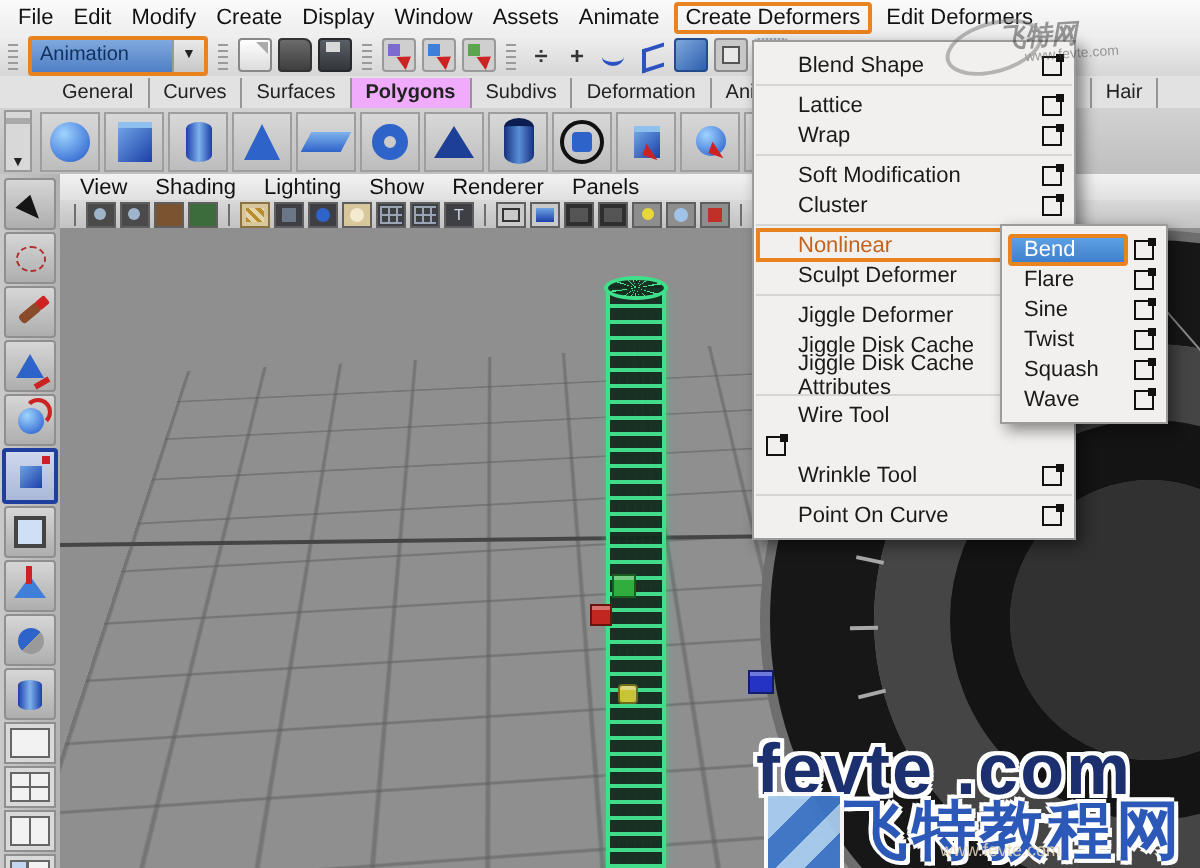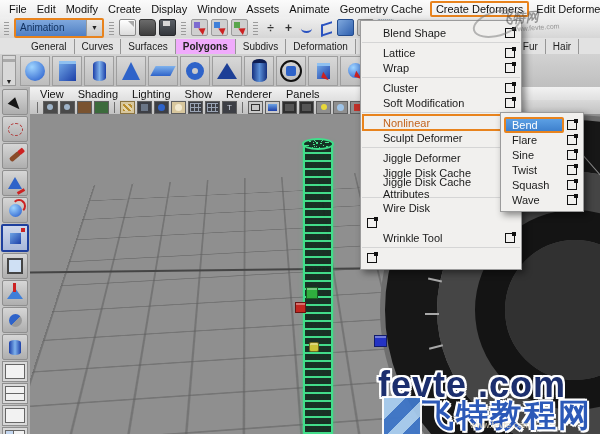--- a/index.html
+++ b/index.html
@@ -198,7 +198,6 @@
   <span class="mb-item">Window</span>
   <span class="mb-item">Assets</span>
   <span class="mb-item">Animate</span>
-  <span class="mb-item">Geometry Cache</span>
   <span class="mb-item mb-hl">Create Deformers</span>
   <span class="mb-item">Edit Deformers</span>
 

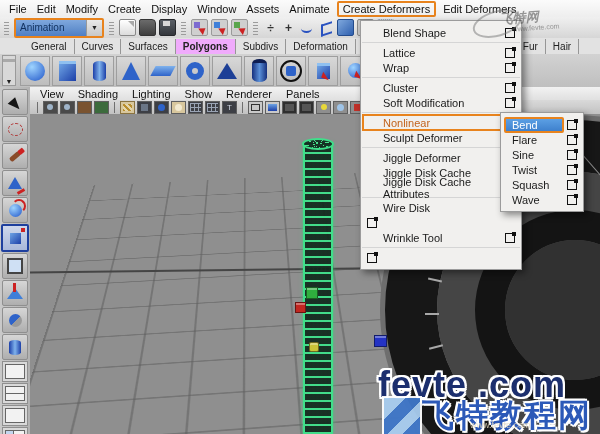--- a/index.html
+++ b/index.html
@@ -161,7 +161,7 @@
   .qcube{position:absolute;border:1px solid rgba(0,0,0,.45);box-shadow:inset 0 2px rgba(255,255,255,.35);z-index:12}
   
   .menu-panel{background:#f1f0ee;border:1px solid #9b9b9b;box-shadow:3px 3px 7px rgba(0,0,0,.45);z-index:50;font-size:11px;color:#1a1a1a}
-  #main-menu{left:360px;top:20px;width:160px;padding:4px 0}
+  #main-menu{left:376px;top:20px;width:160px;padding:4px 0}
   .mi{height:15px;display:flex;align-items:center;padding:0 6px 0 2px;position:relative}
   .mi-in{flex:1;display:flex;align-items:center;height:15px;padding-left:20px;position:relative}
   .mi.hl .mi-in{outline:2px solid #e8831d;outline-offset:-1px;color:#c2641f}

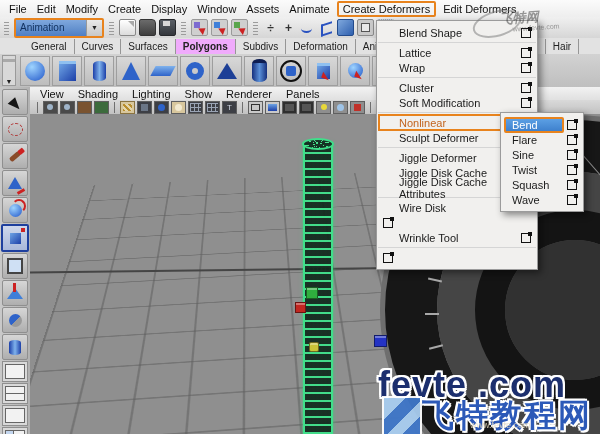--- a/index.html
+++ b/index.html
@@ -427,13 +427,13 @@
   <div class="msep"></div>
   <div class="mi">
     <span class="mi-in">
+        <span>Soft Modification</span>
+      </span>
+    <span class="optbox"></span>
+  </div>
+  <div class="mi">
+    <span class="mi-in">
         <span>Cluster</span>
-      </span>
-    <span class="optbox"></span>
-  </div>
-  <div class="mi">
-    <span class="mi-in">
-        <span>Soft Modification</span>
       </span>
     <span class="optbox"></span>
   </div>

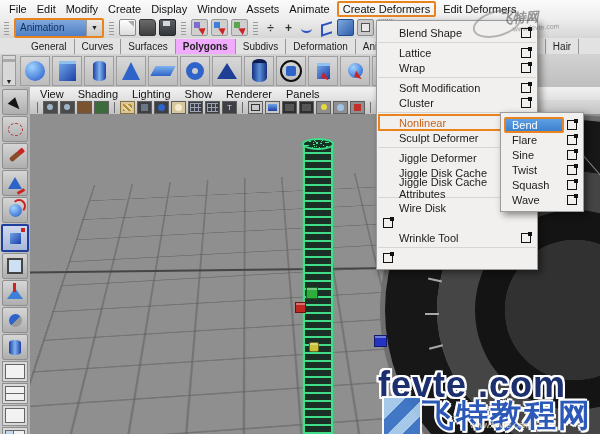--- a/index.html
+++ b/index.html
@@ -468,7 +468,7 @@
   <div class="msep"></div>
   <div class="mi">
     <span class="mi-in">
-        <span>Wire Disk</span>
+        <span>Wire Tool</span>
       </span>
   </div>
   <div class="mi">

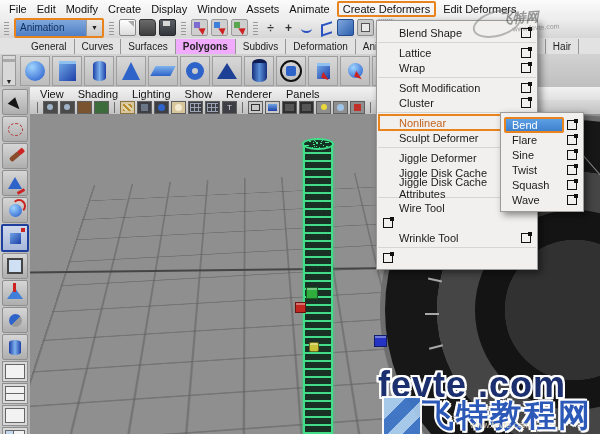--- a/index.html
+++ b/index.html
@@ -482,6 +482,9 @@
   </div>
   <div class="msep"></div>
   <div class="mi">
+    <span class="mi-in">
+        <span>Point On Curve</span>
+      </span>
     <span class="optbox"></span>
   </div>
 </div>

